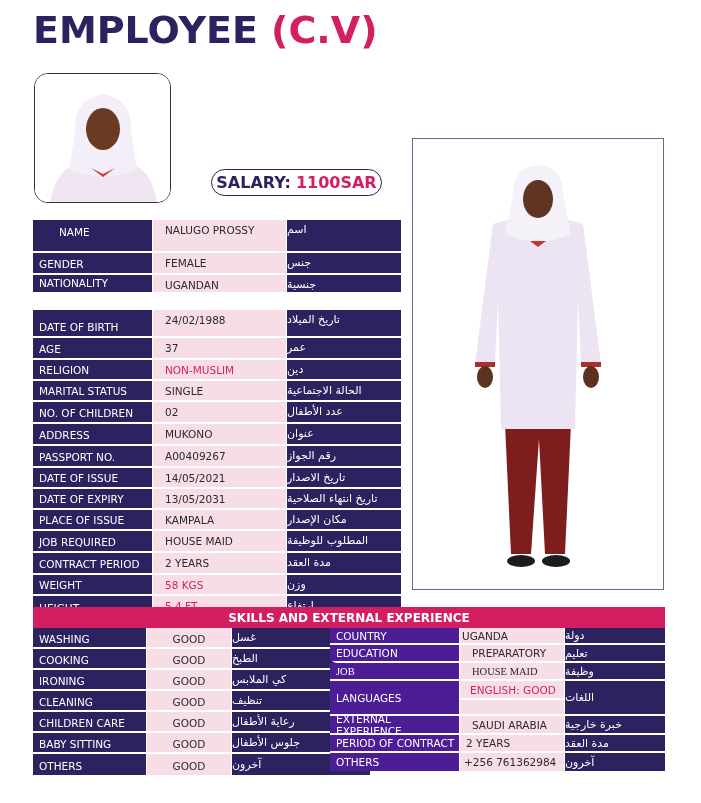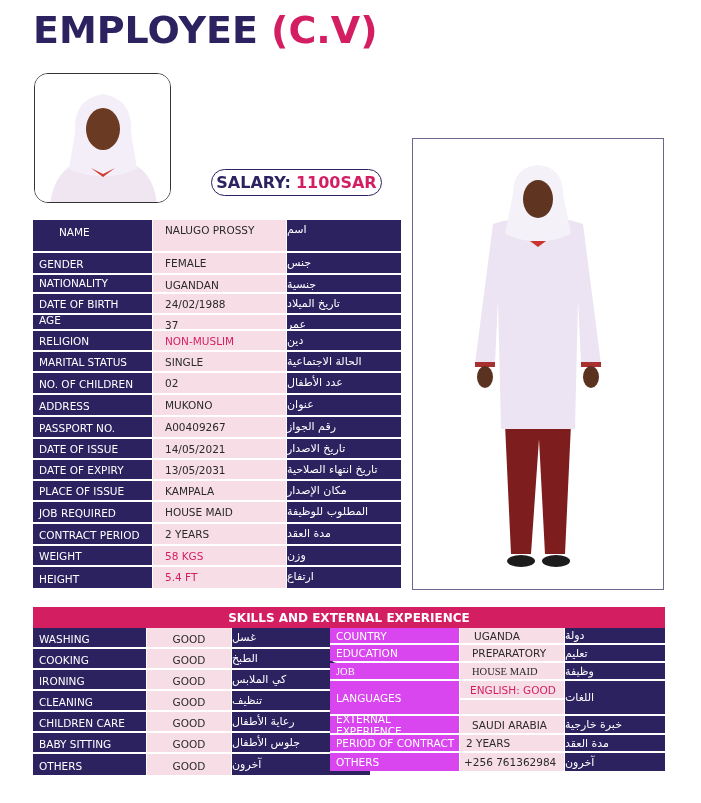--- a/index.html
+++ b/index.html
@@ -156,7 +156,7 @@
     <div class="c-val">UGANDAN</div>
     <div class="c-ar">جنسية</div>
   </div>
-  <div class="row" style="height:21px;">
+  <div class="row" style="height:28px;margin-top:16px;">
     <div class="c-label">DATE OF BIRTH</div>
     <div class="c-val">24/02/1988</div>
     <div class="c-ar">تاريخ الميلاد</div>

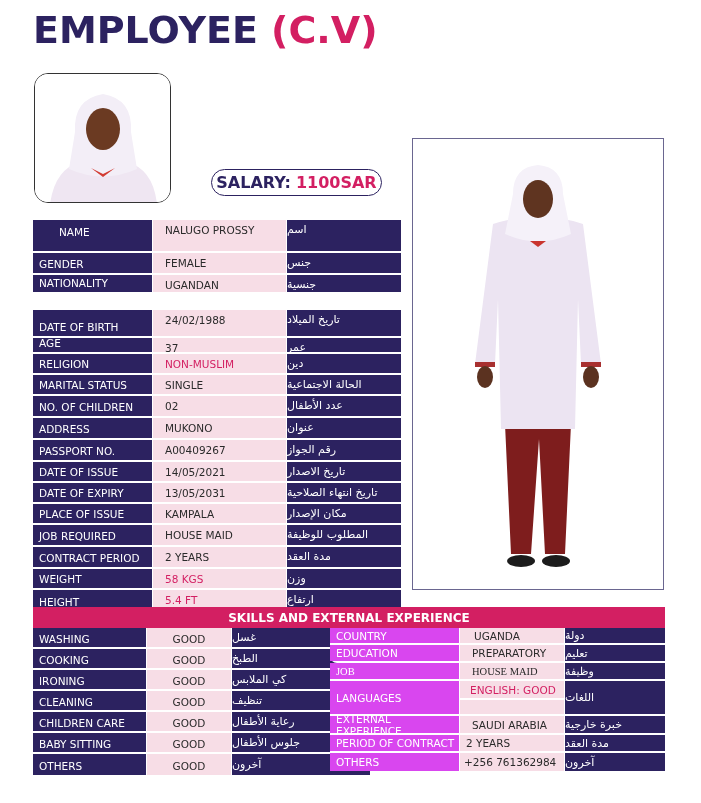--- a/index.html
+++ b/index.html
@@ -161,7 +161,7 @@
     <div class="c-val">24/02/1988</div>
     <div class="c-ar">تاريخ الميلاد</div>
   </div>
-  <div class="row" style="height:16px;border-radius:7px;">
+  <div class="row" style="height:22px;border-radius:7px;">
     <div class="c-label">AGE</div>
     <div class="c-val">37</div>
     <div class="c-ar">عمر</div>

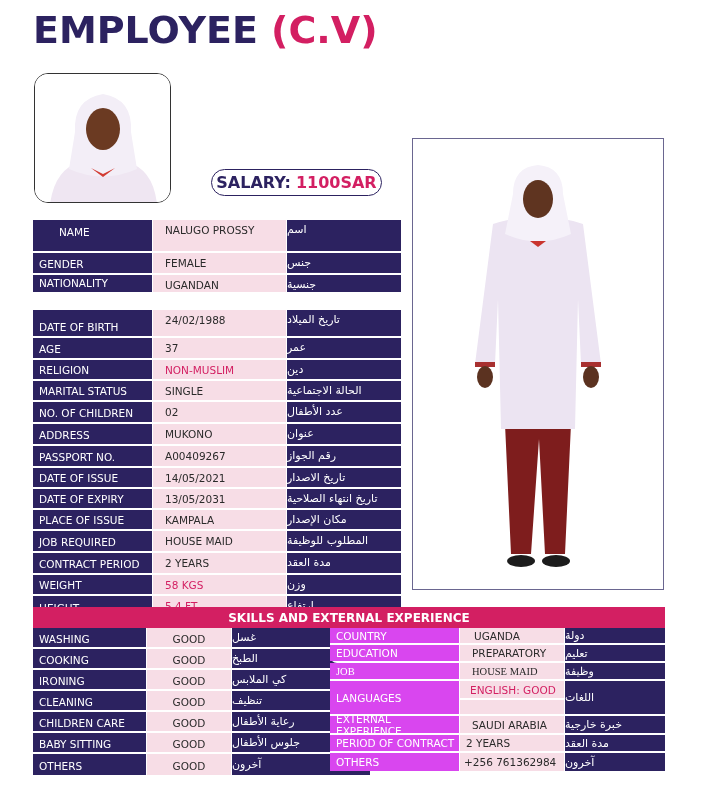--- a/index.html
+++ b/index.html
@@ -78,7 +78,7 @@
   }
   .skills-right { position: absolute; left: 330px; top: 628px; width: 335px; }
   .ex-label {
-    width: 129px; background: #d946ef; color: #fff; font-size: 10.5px;
+    width: 129px; background: #4c1d95; color: #fff; font-size: 10.5px;
     display: flex; align-items: center; padding-left: 6px;
   }
   .ex-val {

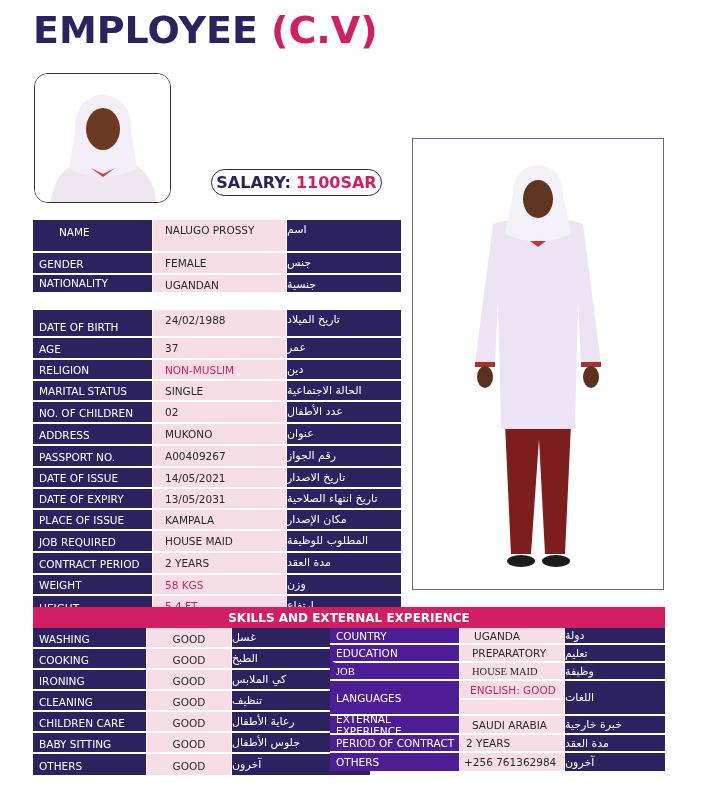--- a/index.html
+++ b/index.html
@@ -271,7 +271,7 @@
 <div class="skills-right">
   <div class="row" style="height:17px;">
     <div class="ex-label">COUNTRY</div>
-    <div class="ex-val" style="padding-left:14px;">UGANDA</div>
+    <div class="ex-val" style="padding-left:2px;">UGANDA</div>
     <div class="ex-ar">دولة</div>
   </div>
   <div class="row" style="height:18px;border-radius:7px;">

